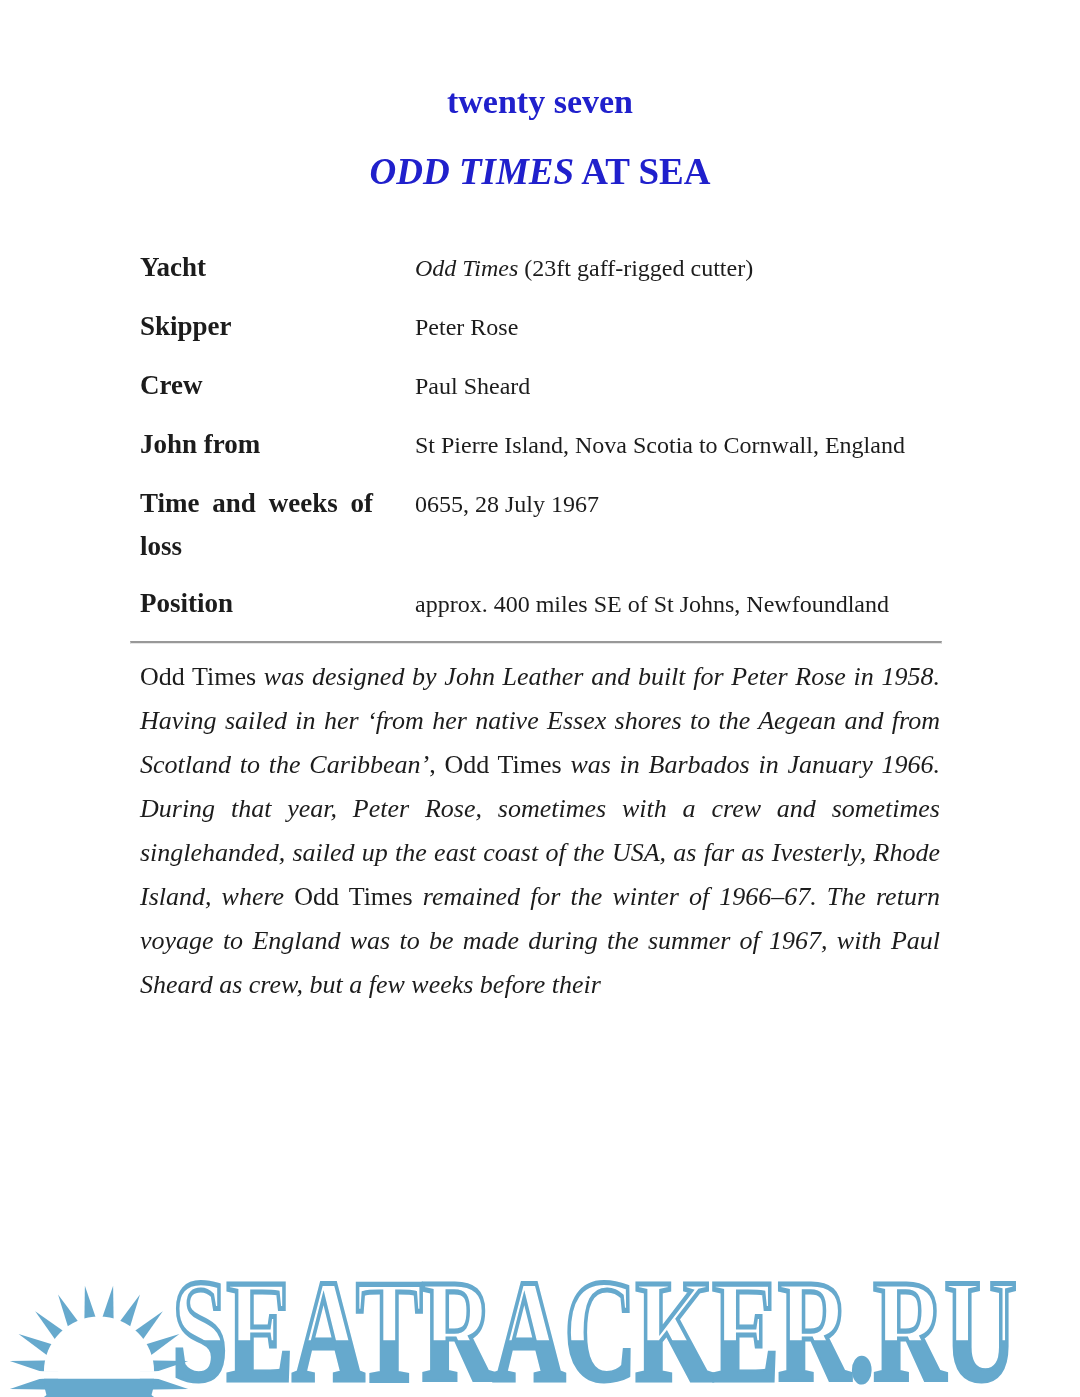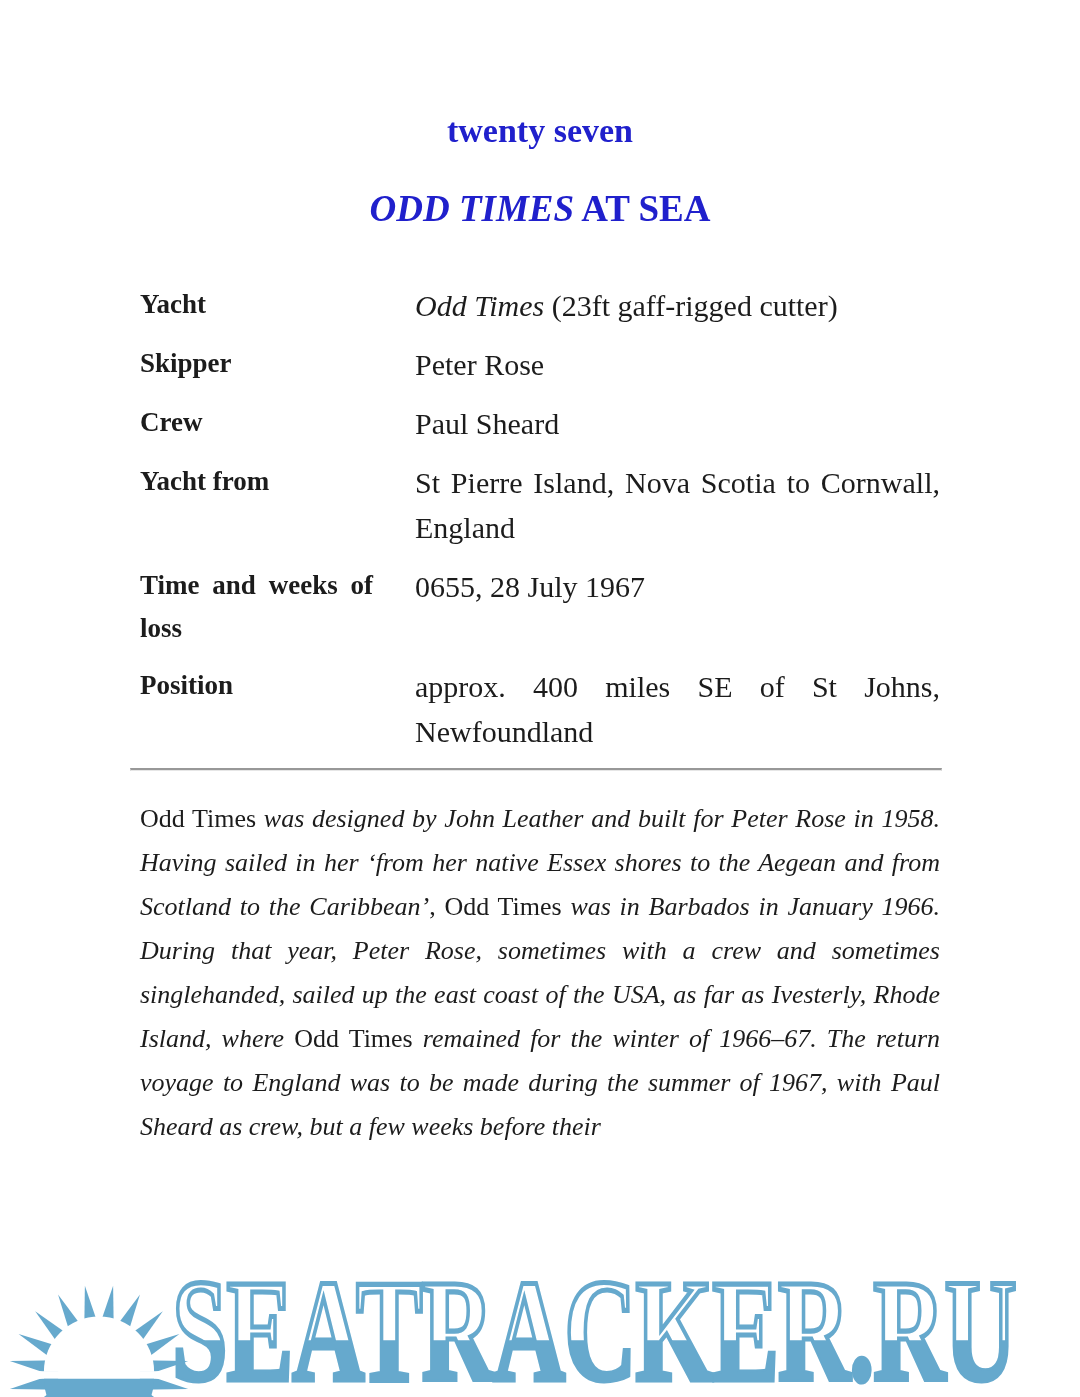--- a/index.html
+++ b/index.html
@@ -18,7 +18,7 @@
     color:var(--text);
   }
   .content{
-    padding:111px 140px 0 140px;
+    padding:82px 140px 0 140px;
   }
   .chapter{
     text-align:center;

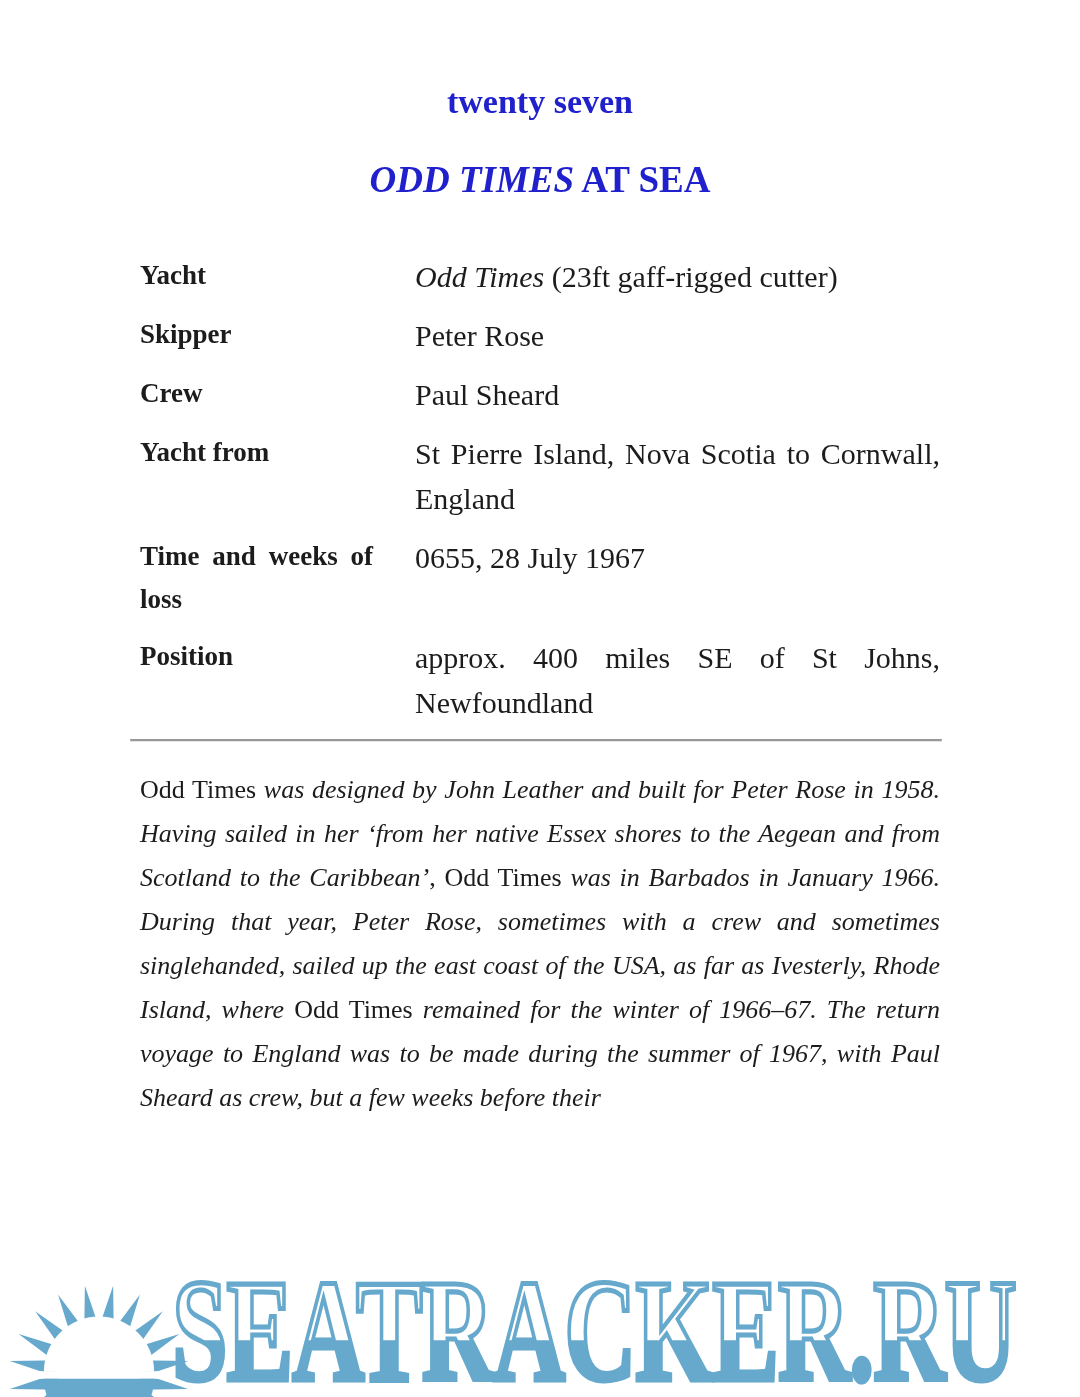--- a/index.html
+++ b/index.html
@@ -33,7 +33,7 @@
     font-size:37px;
     font-weight:bold;
     line-height:44px;
-    margin-top:36px;
+    margin-top:28px;
   }
   .title .it{font-style:italic;}
   .title .up{font-style:normal;}

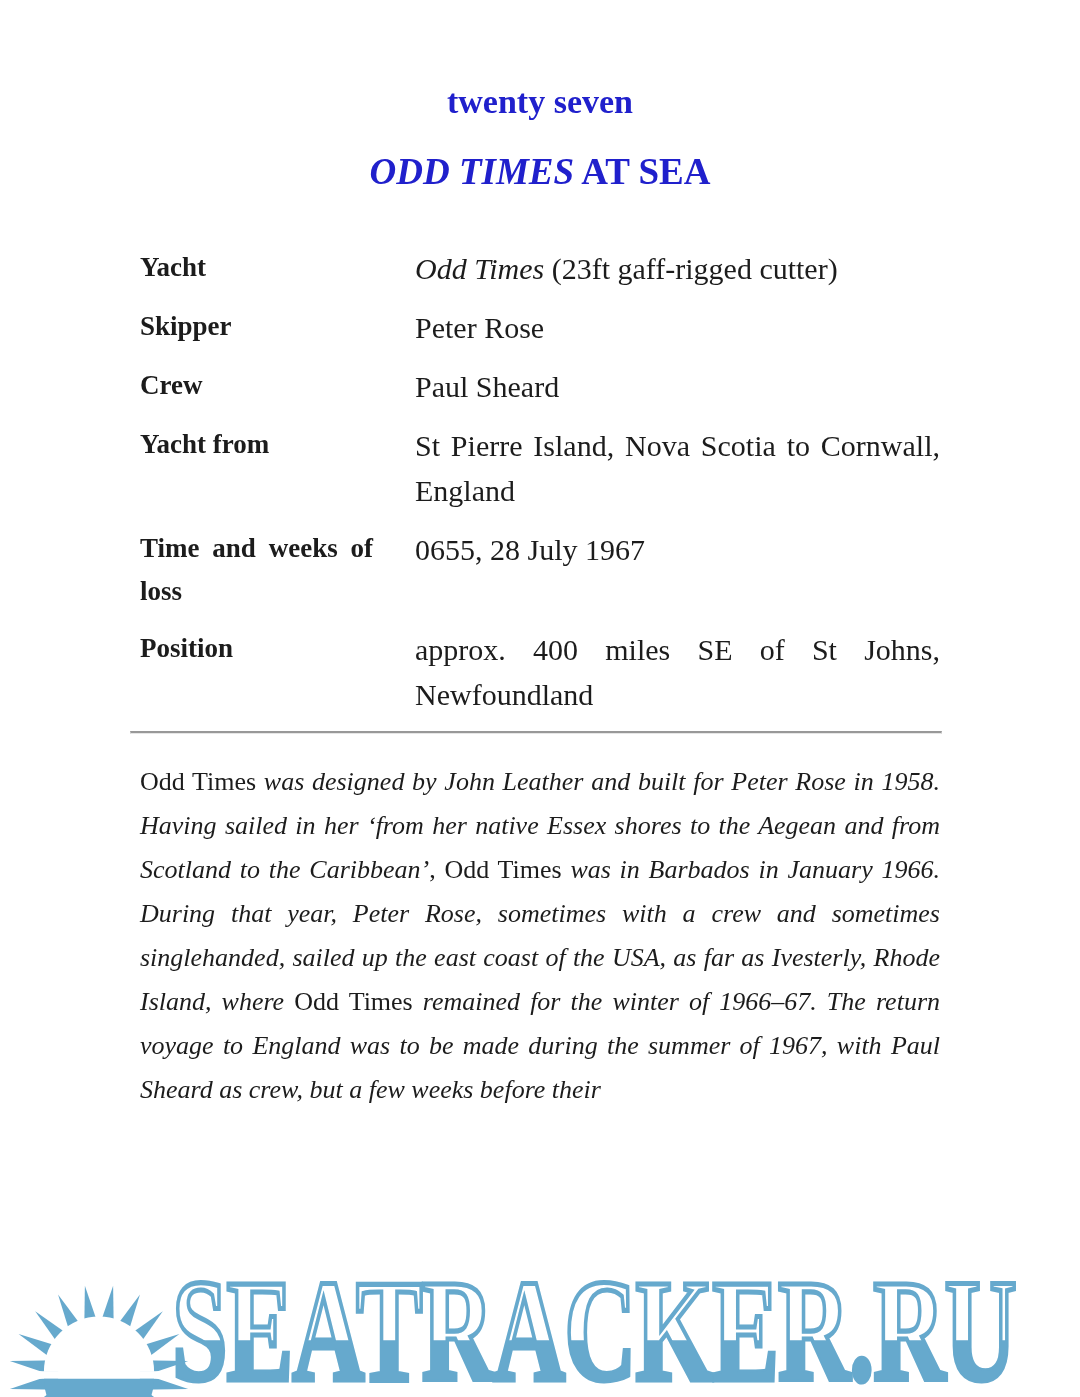--- a/index.html
+++ b/index.html
@@ -53,7 +53,7 @@
     padding-right:42px;
   }
   .fact-value{
-    font-size:30px;
+    font-size:24px;
     line-height:45px;
     text-align:justify;
   }

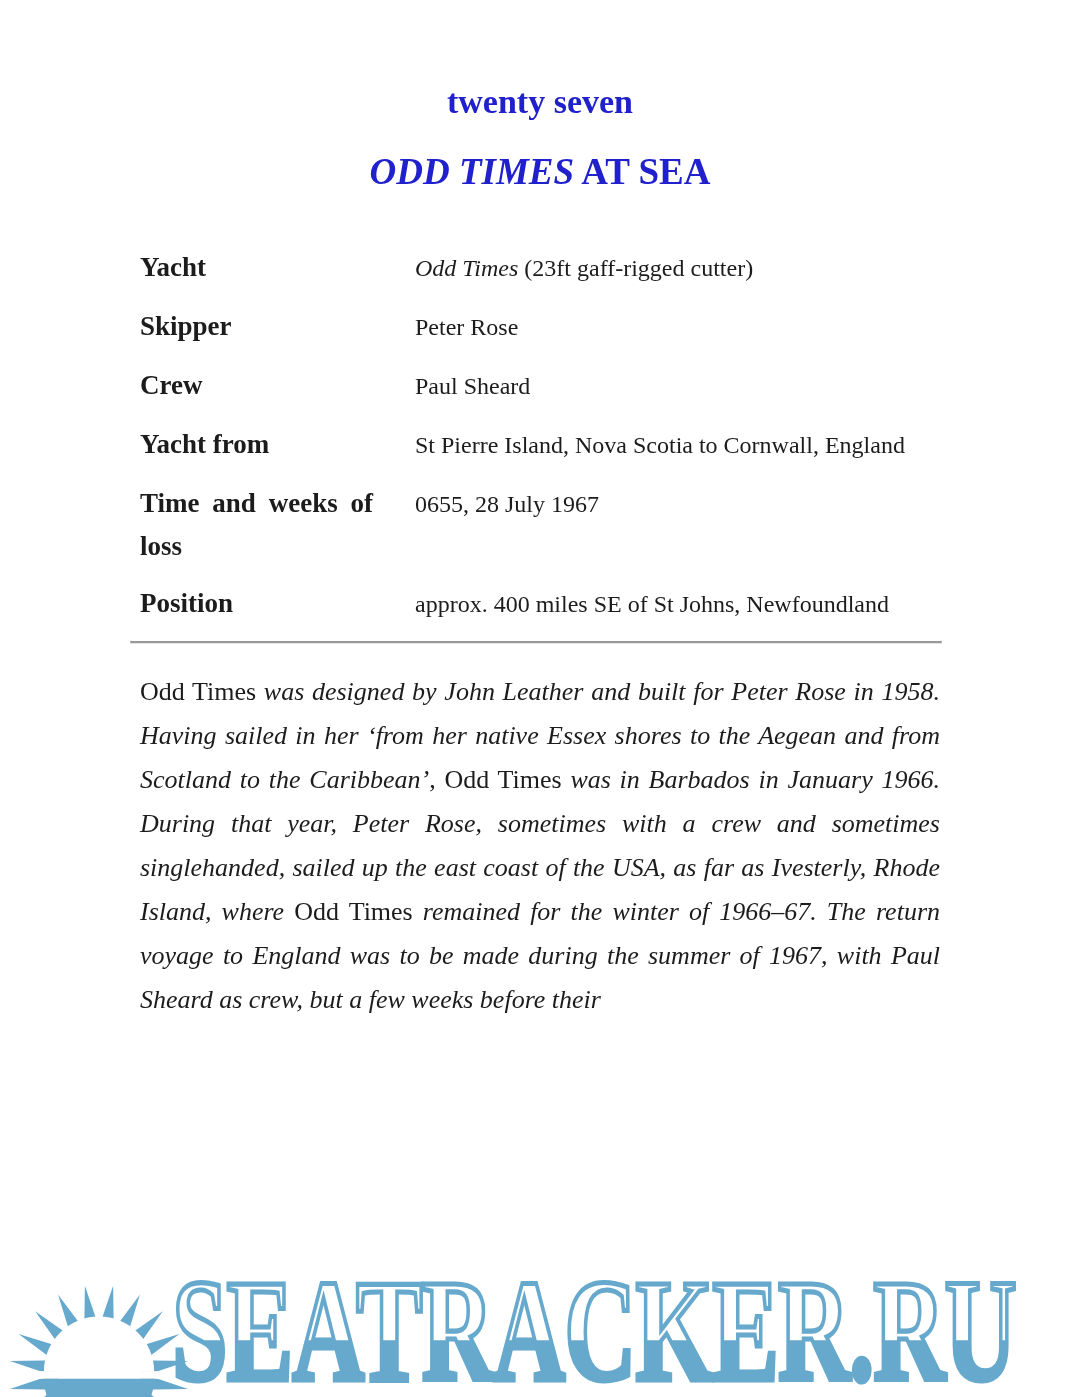--- a/index.html
+++ b/index.html
@@ -144,7 +144,7 @@
           <div class="fact-value"><span class="up">Paul Sheard</span></div>
         </div>
         <div class="fact-row">
-          <div class="fact-label">Yacht from</div>
+          <div class="fact-label">John from</div>
           <div class="fact-value"><span class="up">St Pierre Island, Nova Scotia to Cornwall, England</span></div>
         </div>
         <div class="fact-row">

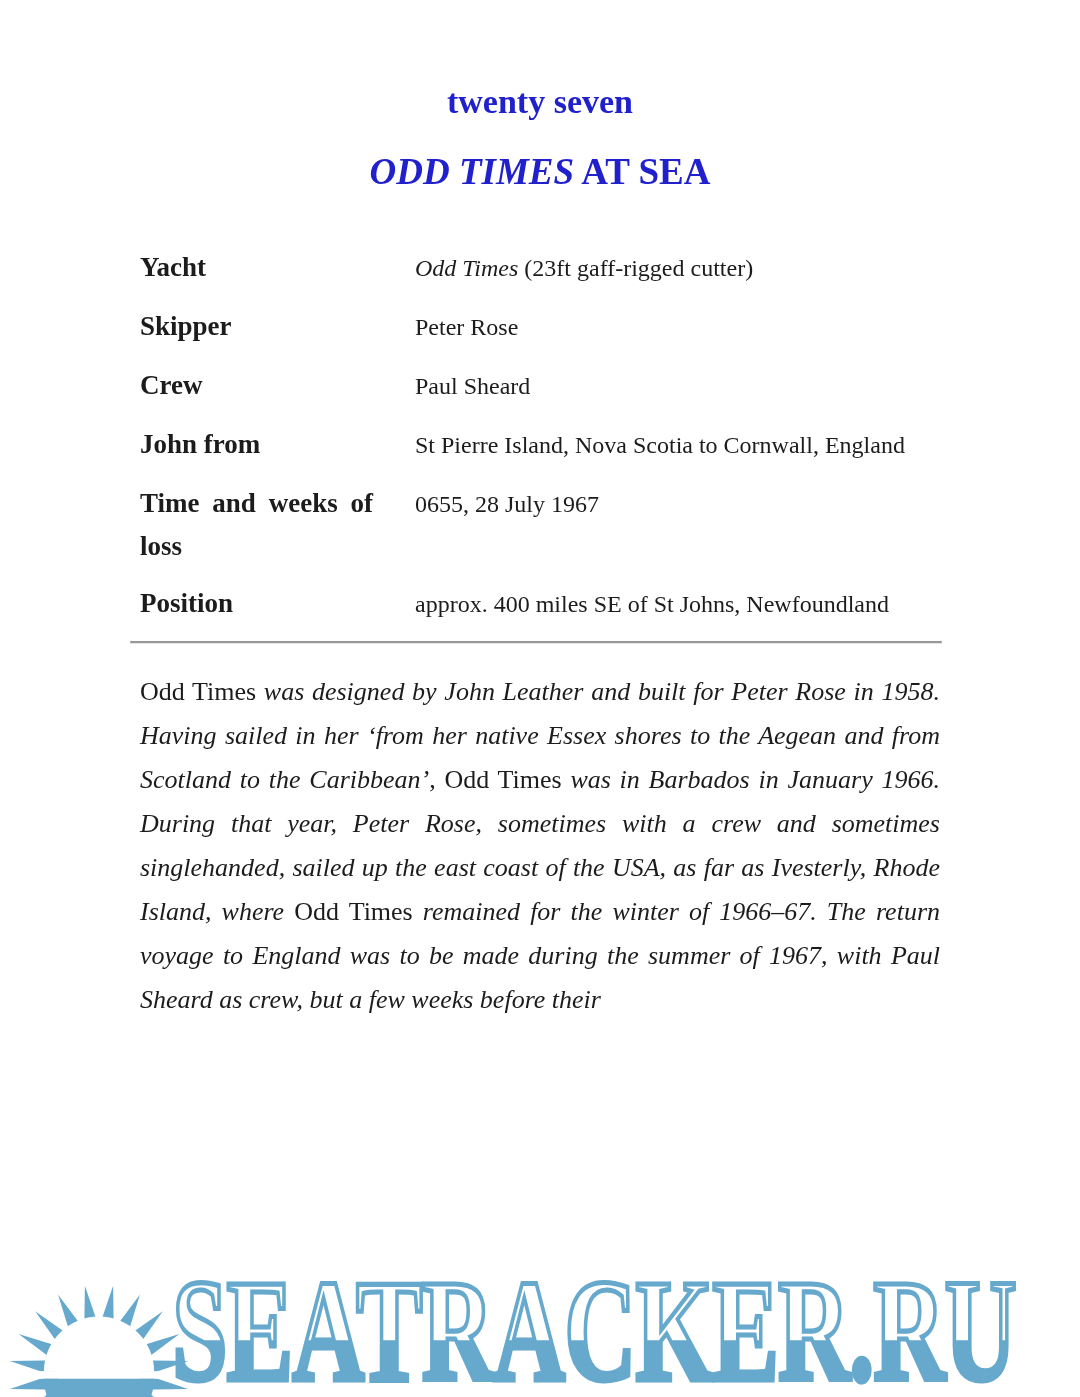--- a/index.html
+++ b/index.html
@@ -70,7 +70,7 @@
     margin:14px 0 0 -10px;
   }
   .body-text{
-    margin-top:26px;
+    margin-top:11px;
     font-size:26px;
     line-height:44px;
     text-align:justify;

